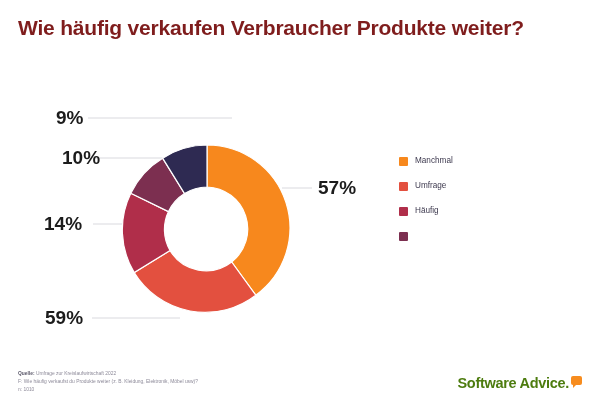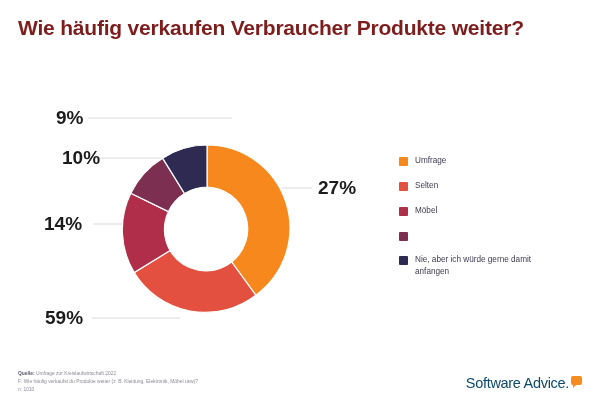--- a/index.html
+++ b/index.html
@@ -197,7 +197,7 @@
   <div class="legend">
     <div class="legend-row">
       <span class="legend-swatch" style="background:#f7881d;"></span>
-      <span class="legend-label">Umfrage</span>
+      <span class="legend-label">Manchmal</span>
     </div>
     <div class="legend-row">
       <span class="legend-swatch" style="background:#e3503f;"></span>

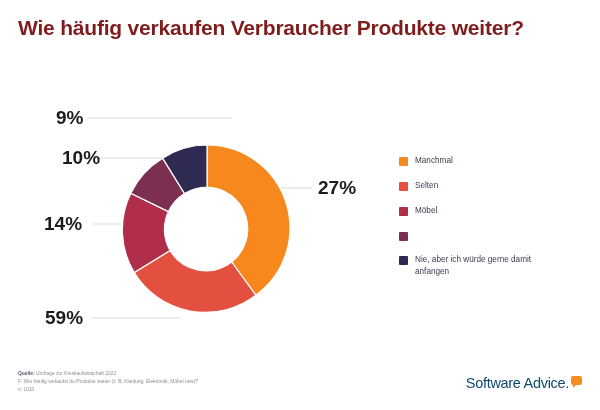--- a/index.html
+++ b/index.html
@@ -191,7 +191,7 @@
     <div class="pct-label" style="left:46px; top:51px;margin-left:16px;">10%</div>
     <div class="pct-label" style="left:44px; top:117px;">14%</div>
     <div class="pct-label" style="left:45px; top:211px;">59%</div>
-    <div class="pct-label" style="left:318px; top:81px;">27%</div>
+    <div class="pct-label" style="left:318px; top:81px;">57%</div>
   </div>
 
   <div class="legend">

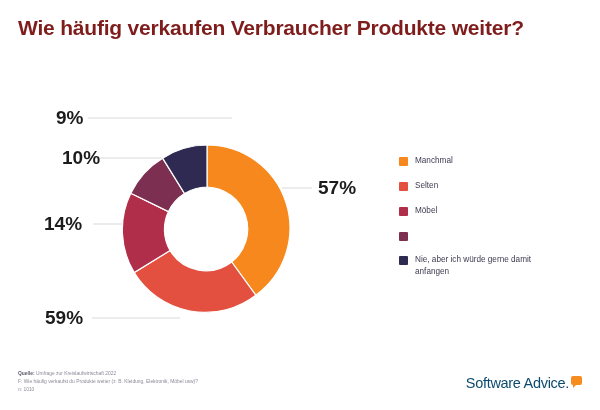--- a/index.html
+++ b/index.html
@@ -201,7 +201,7 @@
     </div>
     <div class="legend-row">
       <span class="legend-swatch" style="background:#e3503f;"></span>
-      <span class="legend-label">Selten</span>
+      <span class="legend-label">Umfrage</span>
     </div>
     <div class="legend-row">
       <span class="legend-swatch" style="background:#b02e4a;"></span>

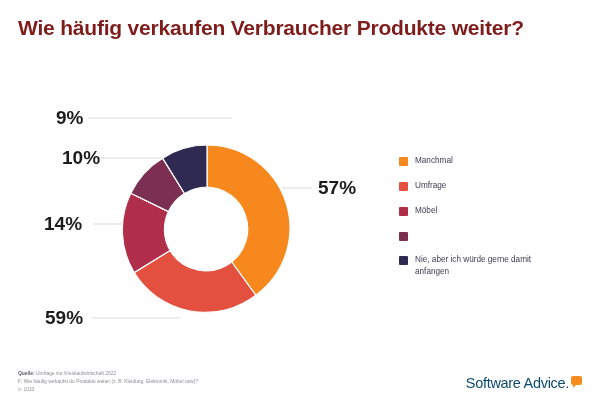--- a/index.html
+++ b/index.html
@@ -205,7 +205,7 @@
     </div>
     <div class="legend-row">
       <span class="legend-swatch" style="background:#b02e4a;"></span>
-      <span class="legend-label">Möbel</span>
+      <span class="legend-label">Häufig</span>
     </div>
     <div class="legend-row">
       <span class="legend-swatch" style="background:#7c2f50;"></span>

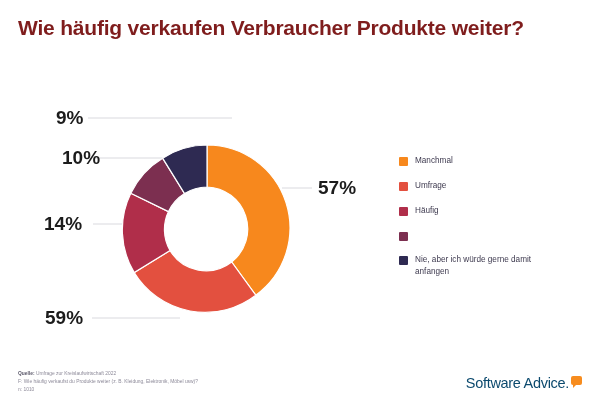--- a/index.html
+++ b/index.html
@@ -210,10 +210,6 @@
     <div class="legend-row">
       <span class="legend-swatch" style="background:#7c2f50;"></span>
     </div>
-    <div class="legend-row">
-      <span class="legend-swatch" style="background:#2e2a52;"></span>
-      <span class="legend-label" style="max-width:118px;">Nie, aber ich würde gerne damit anfangen</span>
-    </div>
   </div>
 
   <div class="footer">

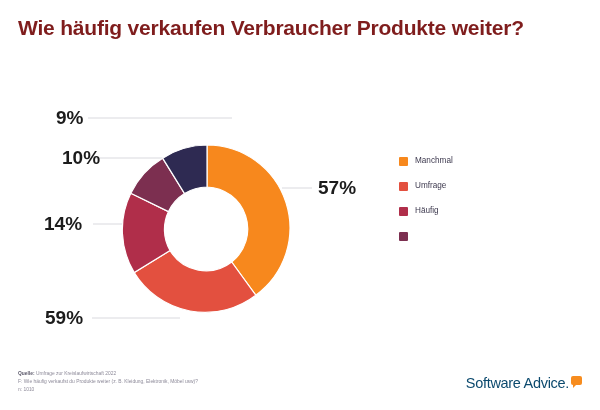--- a/index.html
+++ b/index.html
@@ -110,8 +110,8 @@
   }
   .logo-text {
     font-size: 14.5px;
-    font-weight: normal;
-    color: #0c4a6e;
+    font-weight: bold;
+    color: #4d7c0f;
     letter-spacing: -0.3px;
     line-height: 1;
   }

